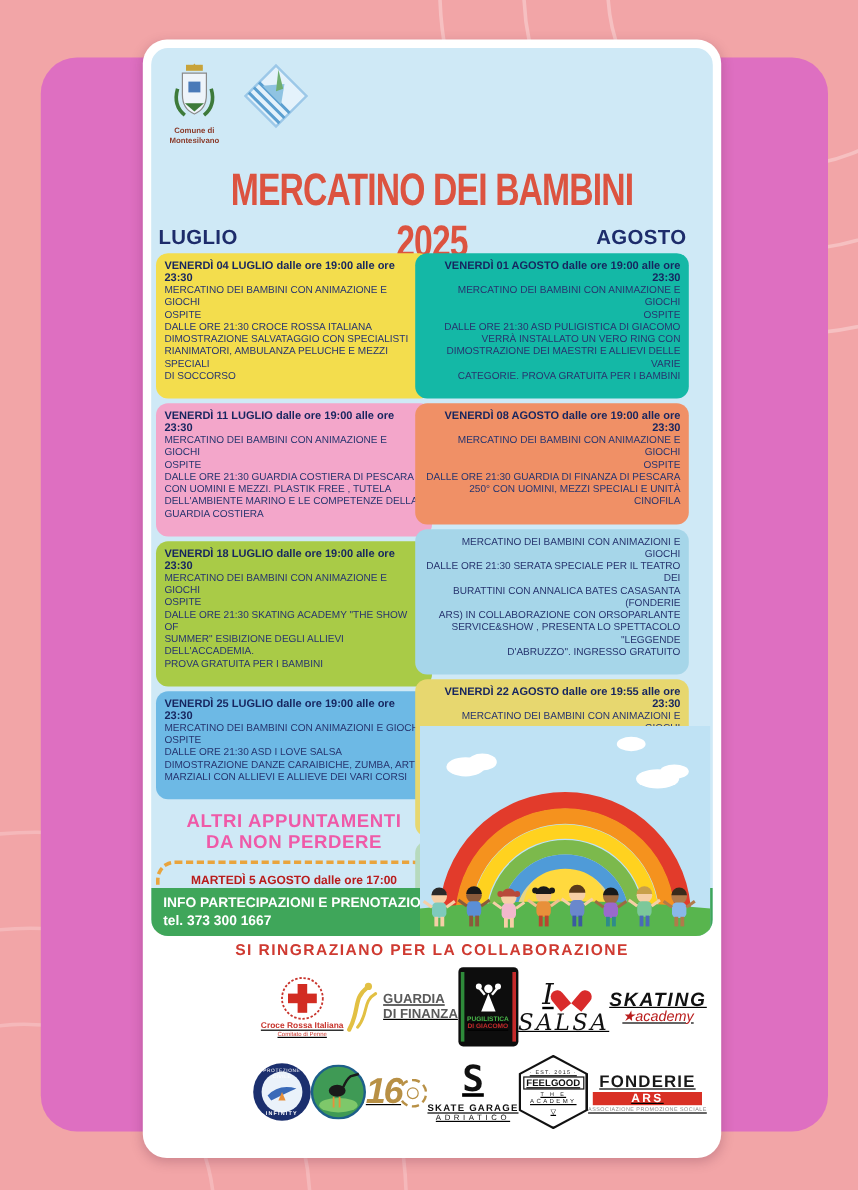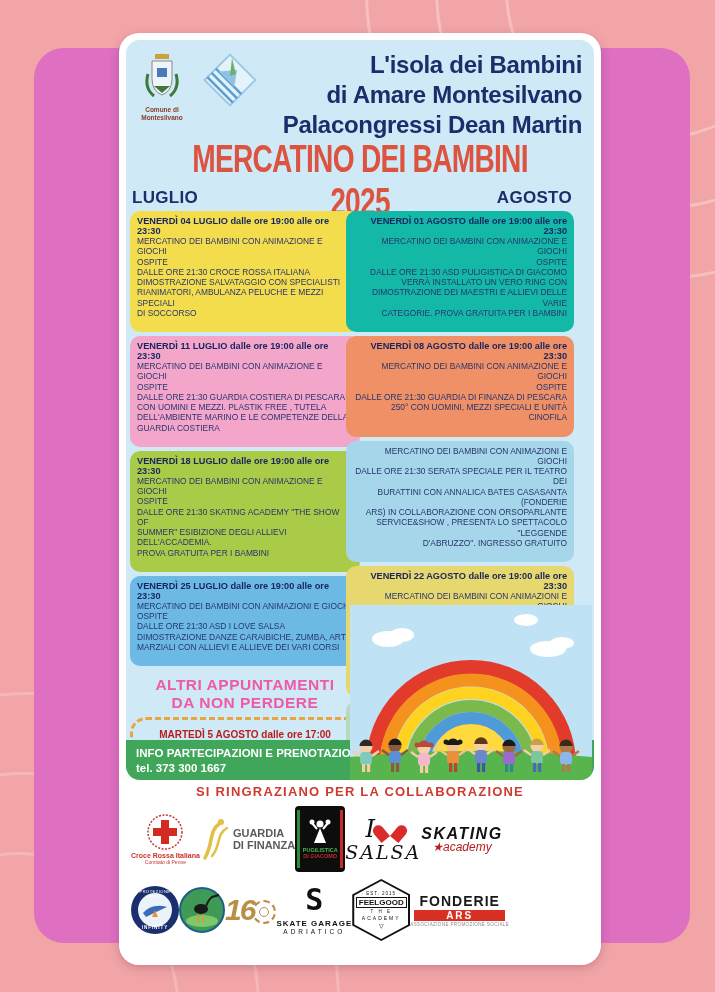--- a/index.html
+++ b/index.html
@@ -169,9 +169,6 @@
         </svg>
       </div>
 
-      <div class="main-title">L'isola dei Bambini
-di Amare Montesilvano
-Palacongressi Dean Martin</div>
       <div class="event-title">MERCATINO DEI BAMBINI 2025</div>
 
       <div class="col col-july">

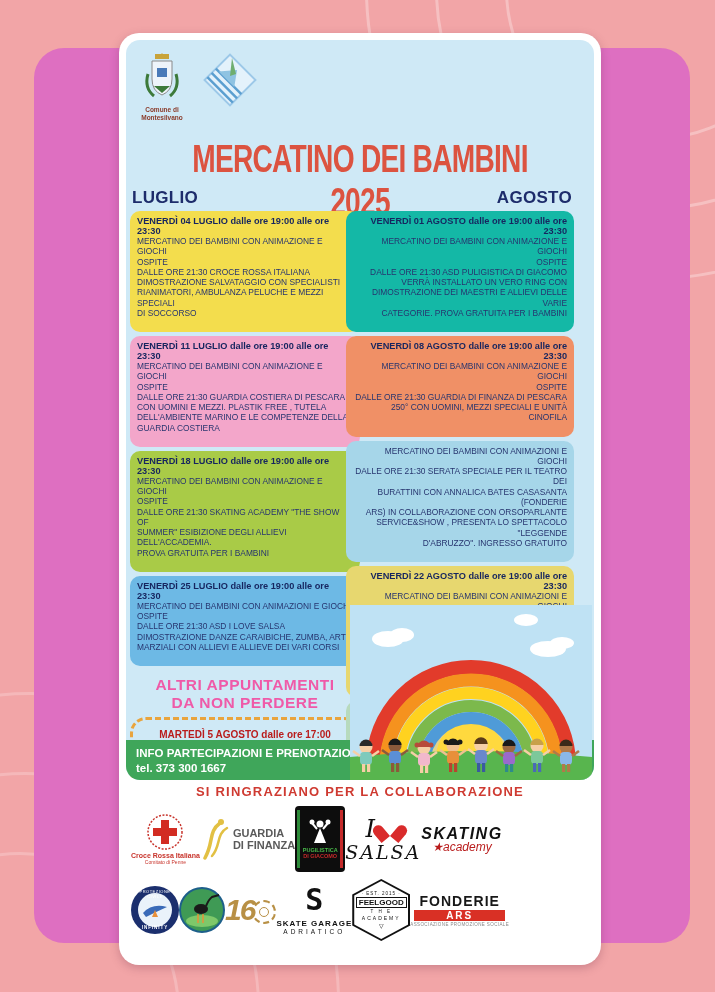--- a/index.html
+++ b/index.html
@@ -254,7 +254,7 @@
 D'ABRUZZO". INGRESSO GRATUITO</div>
         </div>
         <div class="card" style="background-color: rgb(231, 215, 111);">
-          <div class="card-date">VENERDÌ 22 AGOSTO dalle ore 19:00 alle ore 23:30</div>
+          <div class="card-date">VENERDÌ 22 AGOSTO dalle ore 19:55 alle ore 23:30</div>
           <div class="card-body">MERCATINO DEI BAMBINI CON ANIMAZIONI E GIOCHI
 OSPITE
 DALLE ORE 21:30 ASD FEELGOOD THE ACADEMY CON

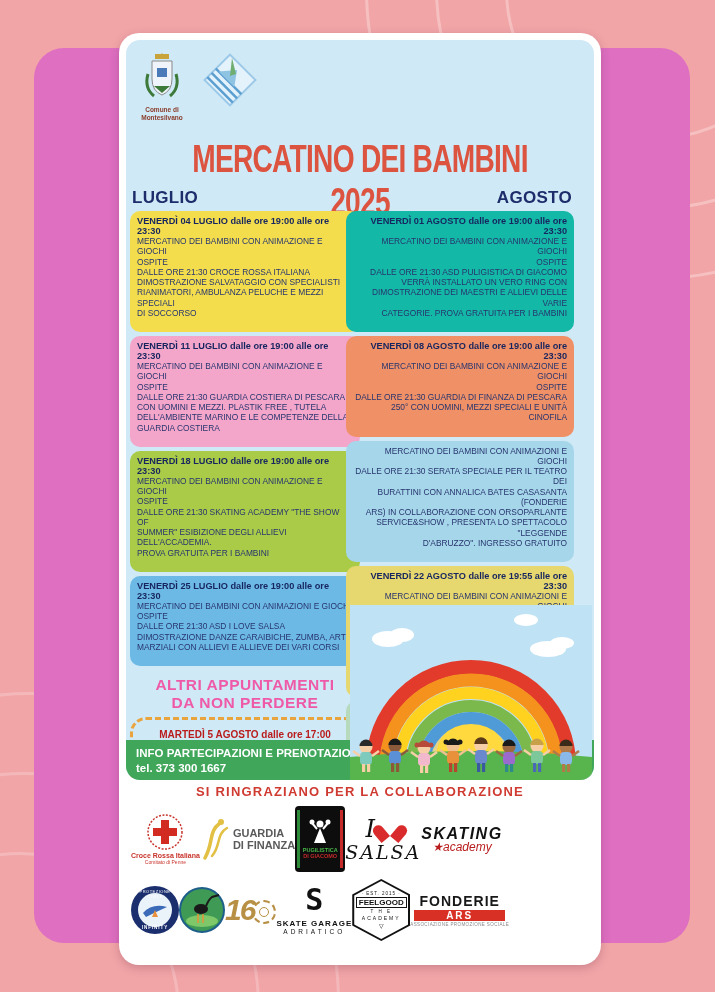--- a/index.html
+++ b/index.html
@@ -63,7 +63,7 @@
   
   .sponsors { padding:4px 10px 0; text-align:center; }
   .sponsors-heading { color:#cf3a31; font-size:13px; font-weight:bold; letter-spacing:1.2px; }
-  .logo-row { display:flex; justify-content:flex-start; align-items:center; margin-top:7px; padding:0 2px; }
+  .logo-row { display:flex; justify-content:flex-end; align-items:center; margin-top:7px; padding:0 2px;text-decoration:underline; }
   .logo { display:flex; flex-direction:column; align-items:center; justify-content:center; }
 
   .cri-name { font-size:7px; font-weight:bold; color:#c8342c; margin-top:1px; }

